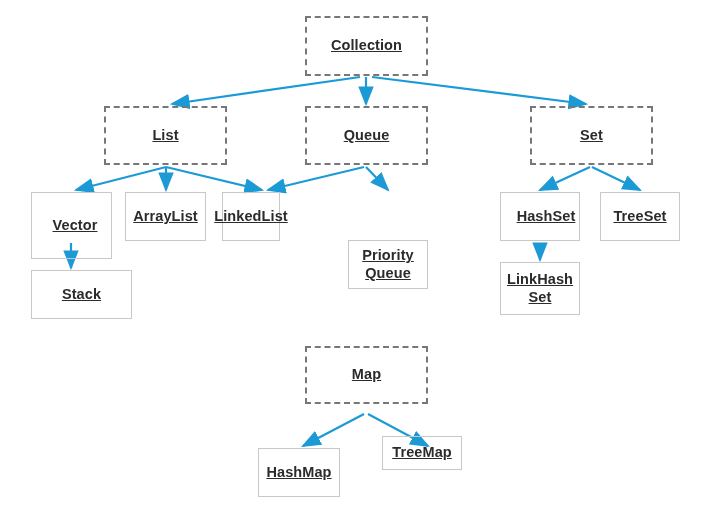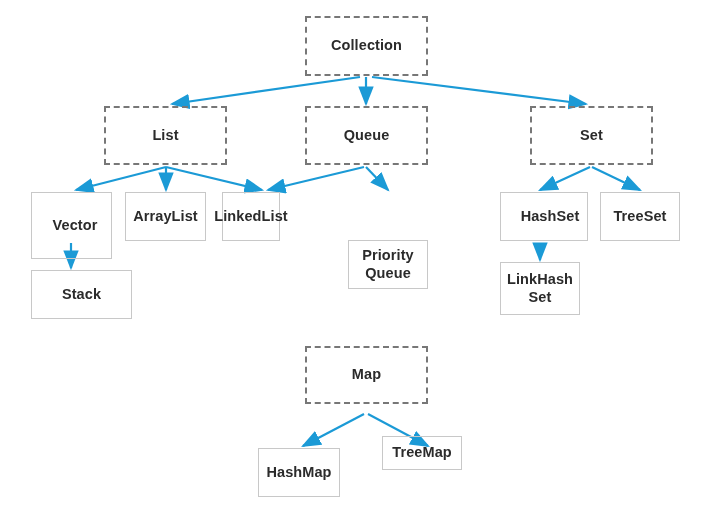--- a/index.html
+++ b/index.html
@@ -49,6 +49,7 @@
   .node-label {
     display: block;
     white-space: pre-line;
+    text-decoration: underline;
   }
   .watermark {
     position: absolute;

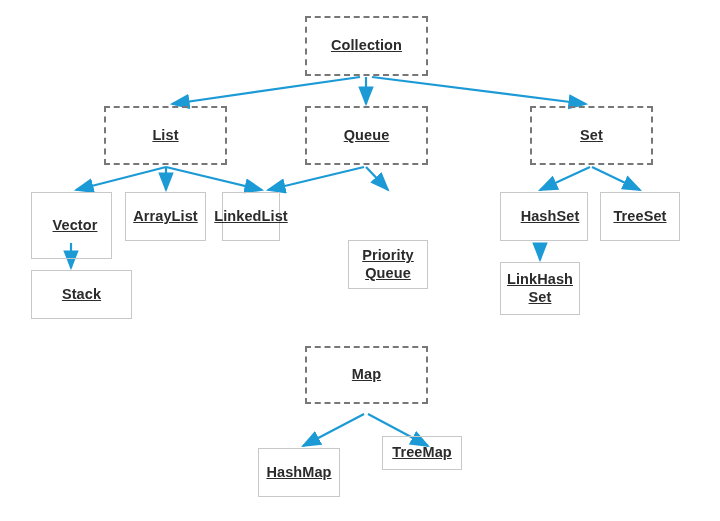--- a/index.html
+++ b/index.html
@@ -118,7 +118,7 @@
         <span class="node-label">Priority
 Queue</span>
       </div>
-      <div class="node cls" style="left: 500px; top: 192px; width: 88px; height: 49px; padding-left: 12px;">
+      <div class="node cls" style="left: 500px; top: 192px; width: 80px; height: 49px; padding-left: 12px;">
         <span class="node-label">HashSet</span>
       </div>
       <div class="node cls" style="left: 600px; top: 192px; width: 80px; height: 49px;">

